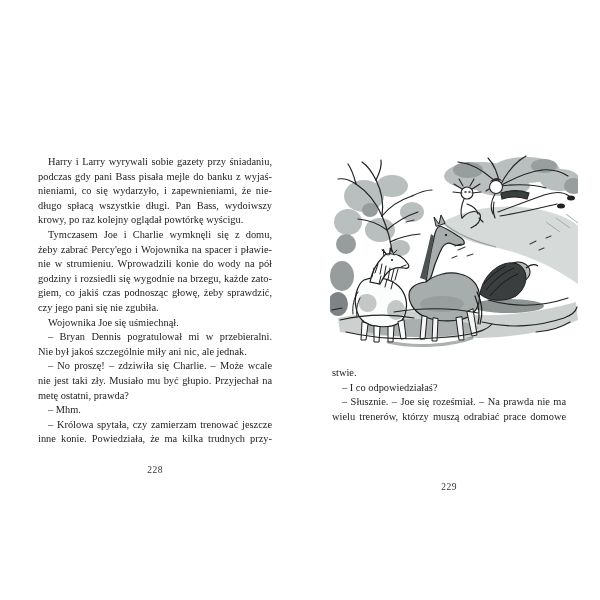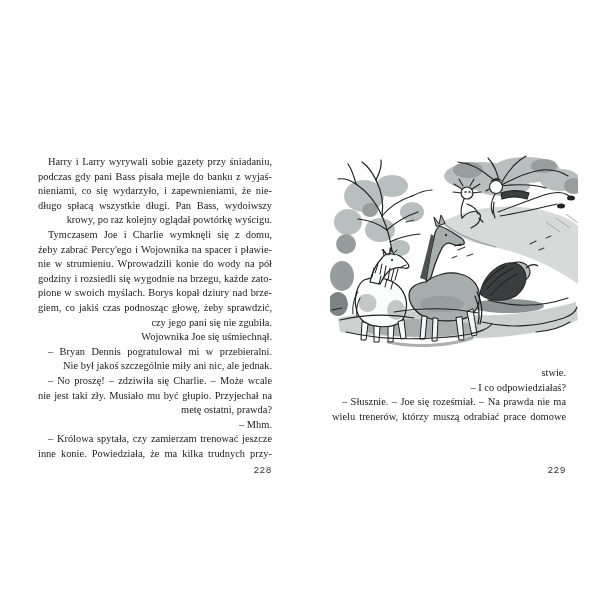--- a/index.html
+++ b/index.html
@@ -8,7 +8,7 @@
   .textblock{position:absolute;width:234px;}
   .left-text{left:38px;top:147px;}
   .right-text{left:332px;top:358px;}
-  .line{font-size:10.4px;line-height:14.6px;color:#222;text-align:right;
+  .line{font-size:10.4px;line-height:14.6px;color:#222;text-align:left;
         font-family:"Liberation Serif", serif;}
   .line.just{text-align:justify;text-align-last:justify;}
   .line.indent{text-indent:10px;}

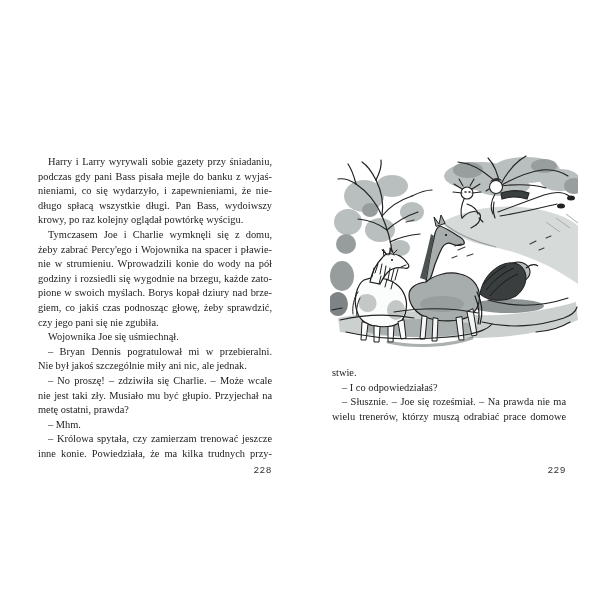--- a/index.html
+++ b/index.html
@@ -35,7 +35,6 @@
         <div class="line just">żeby zabrać Percy'ego i Wojownika na spacer i pławie-</div>
         <div class="line just">nie w strumieniu. Wprowadzili konie do wody na pół</div>
         <div class="line just">godziny i rozsiedli się wygodnie na brzegu, każde zato-</div>
-        <div class="line just">pione w swoich myślach. Borys kopał dziury nad brze-</div>
         <div class="line just">giem, co jakiś czas podnosząc głowę, żeby sprawdzić,</div>
         <div class="line">czy jego pani się nie zgubiła.</div>
         <div class="line indent">Wojownika Joe się uśmiechnął.</div>

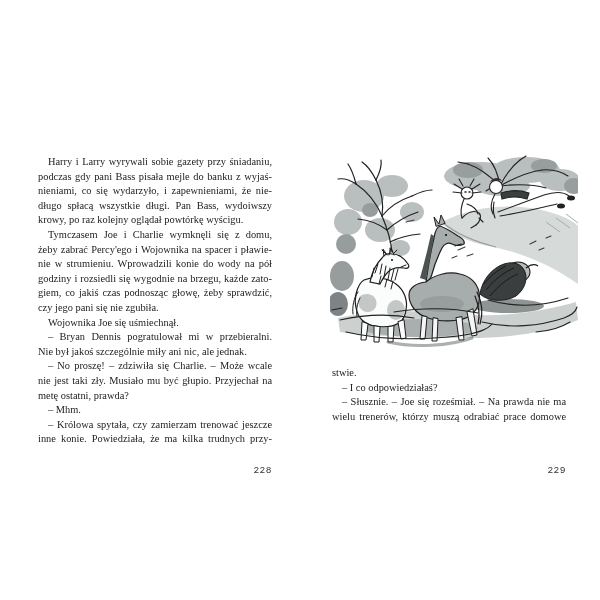--- a/index.html
+++ b/index.html
@@ -12,8 +12,8 @@
         font-family:"Liberation Serif", serif;}
   .line.just{text-align:justify;text-align-last:justify;}
   .line.indent{text-indent:10px;}
-  .folio{position:absolute;width:234px;text-align:right;font-size:9.5px;color:#333;
-         letter-spacing:.5px;font-family:Liberation Mono, monospace;}
+  .folio{position:absolute;width:234px;text-align:center;font-size:9.5px;color:#333;
+         letter-spacing:.5px;font-family:Liberation Serif, serif;}
   .folio-left{left:38px;top:457px;}
   .folio-right{left:332px;top:457px;}
   .illustration{position:absolute;left:330px;top:144px;width:248px;height:212px;}

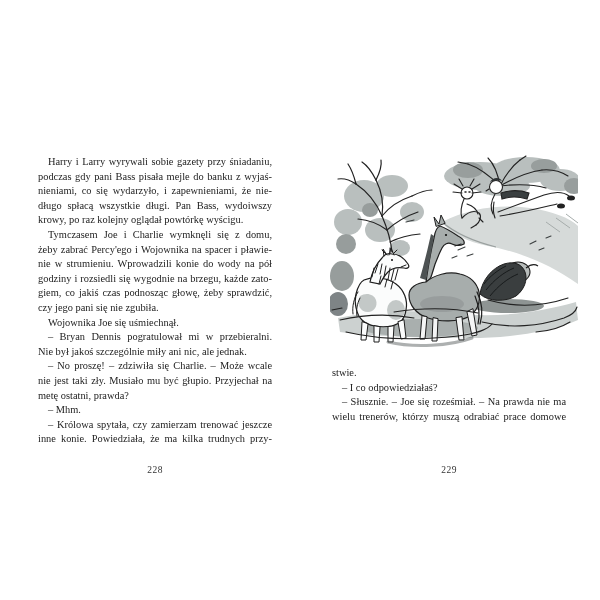--- a/index.html
+++ b/index.html
@@ -15,7 +15,7 @@
   .folio{position:absolute;width:234px;text-align:center;font-size:9.5px;color:#333;
          letter-spacing:.5px;font-family:Liberation Serif, serif;}
   .folio-left{left:38px;top:457px;}
-  .folio-right{left:332px;top:457px;}
+  .folio-right{left:332px;top:474px;}
   .illustration{position:absolute;left:330px;top:144px;width:248px;height:212px;}
   .illustration svg{width:100%;height:100%;display:block;}
 </style>

